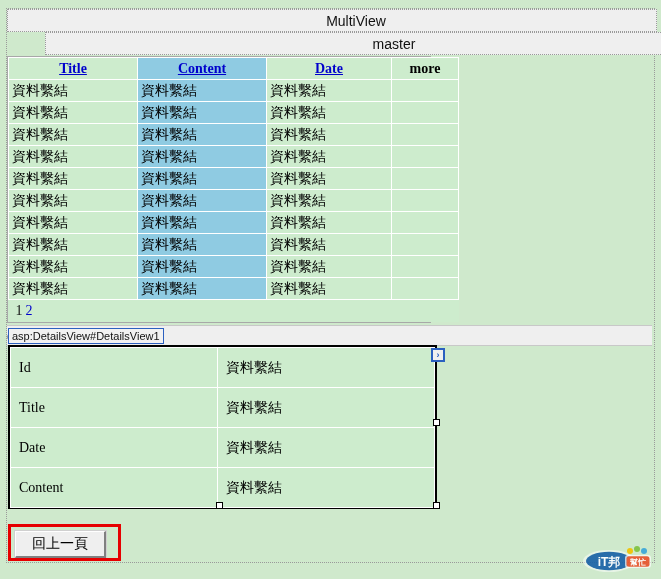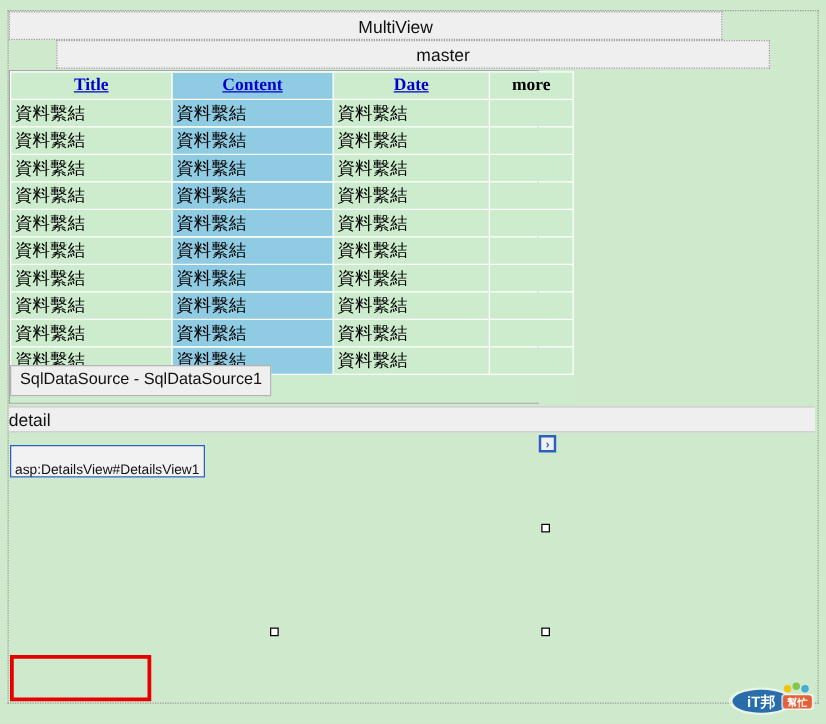--- a/index.html
+++ b/index.html
@@ -31,7 +31,7 @@
   .band {
     position: absolute;
     left: 7px;
-    width: 571px;
+    width: 650px;
     background: #efefef;
     border: 1px dotted #9a9a9a;
     box-sizing: border-box;

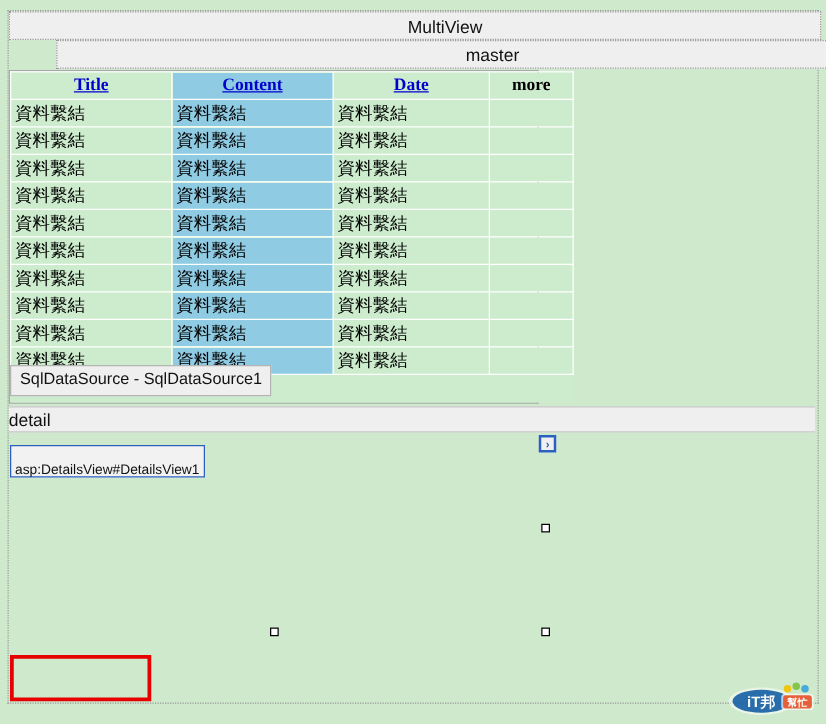--- a/index.html
+++ b/index.html
@@ -344,7 +344,6 @@
     </table>
   </div>
 
-  <div class="sds-box sds1">SqlDataSource - SqlDataSource1</div>
 
   <div class="band-detail">
     <span>detail</span>

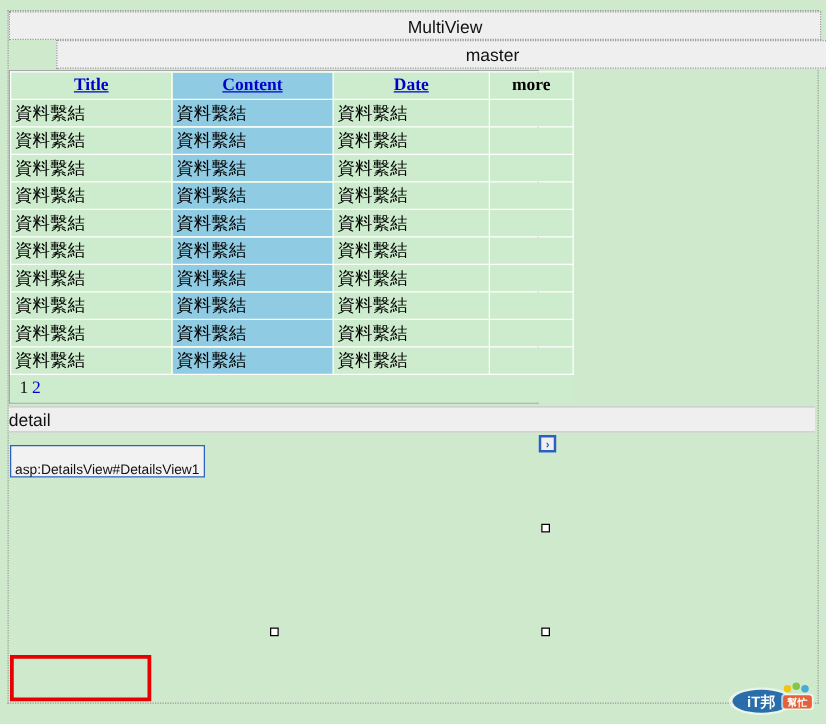--- a/index.html
+++ b/index.html
@@ -138,11 +138,10 @@
     box-sizing: border-box;
     font-size: 11px;
     line-height: 14px;
-    padding: 12px 3px;
+    padding: 0 3px;
     color: #111;
     z-index: 6;
     white-space: nowrap;
-    margin-top: 28px;
   }
   .detailsview {
     position: absolute;

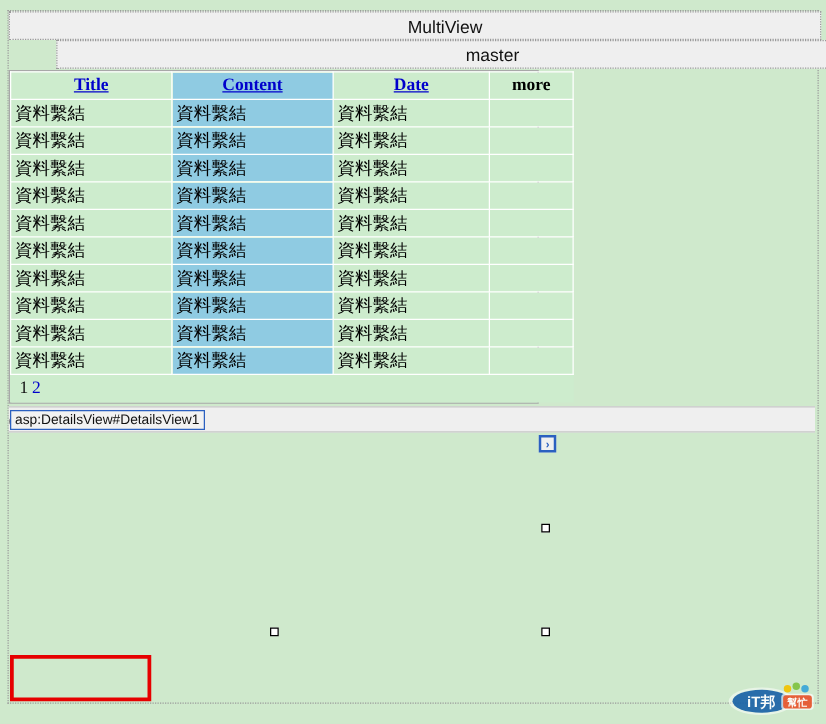--- a/index.html
+++ b/index.html
@@ -350,6 +350,28 @@
 
   <div class="dv-tag">asp:DetailsView#DetailsView1</div>
 
+  <div class="detailsview">
+    <table>
+      <tbody id="dv-body">
+          <tr>
+            <td class="dv-label">Id</td>
+            <td>資料繫結</td>
+          </tr>
+          <tr>
+            <td class="dv-label">Title</td>
+            <td>資料繫結</td>
+          </tr>
+          <tr>
+            <td class="dv-label">Date</td>
+            <td>資料繫結</td>
+          </tr>
+          <tr>
+            <td class="dv-label">Content</td>
+            <td>資料繫結</td>
+          </tr>
+        </tbody>
+    </table>
+  </div>
 
   <div class="handle" style="left:433px;  top:419px;"></div>
   <div class="handle" style="left:433px;  top:502px;"></div>

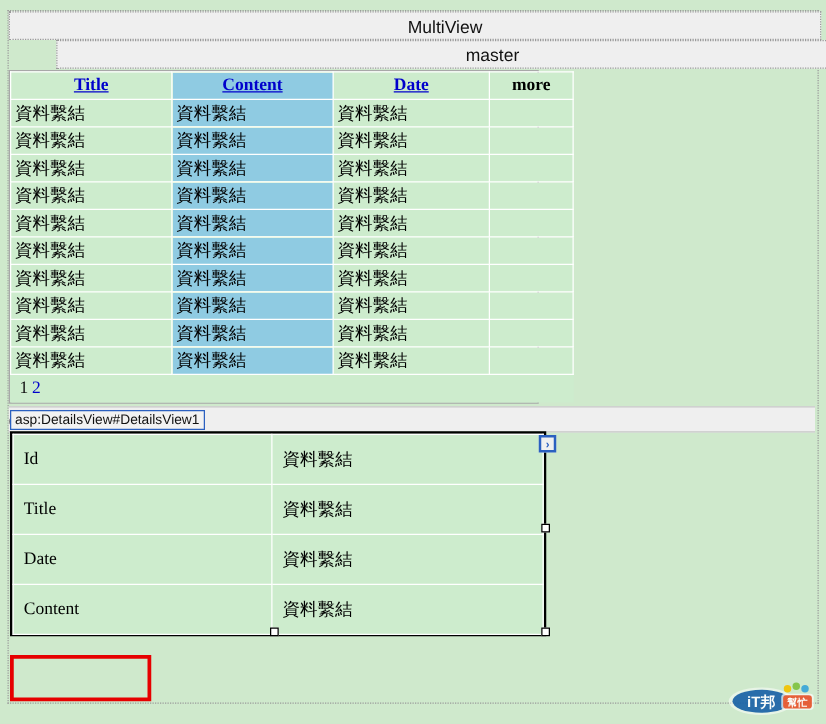--- a/index.html
+++ b/index.html
@@ -380,6 +380,9 @@
   <div class="smarttag">›</div>
 
 
+  <div class="btn-wrap">
+    <button class="btn-back">回上一頁</button>
+  </div>
   <div class="red-box"></div>
 
   <svg class="watermark" viewBox="0 0 76 34">

